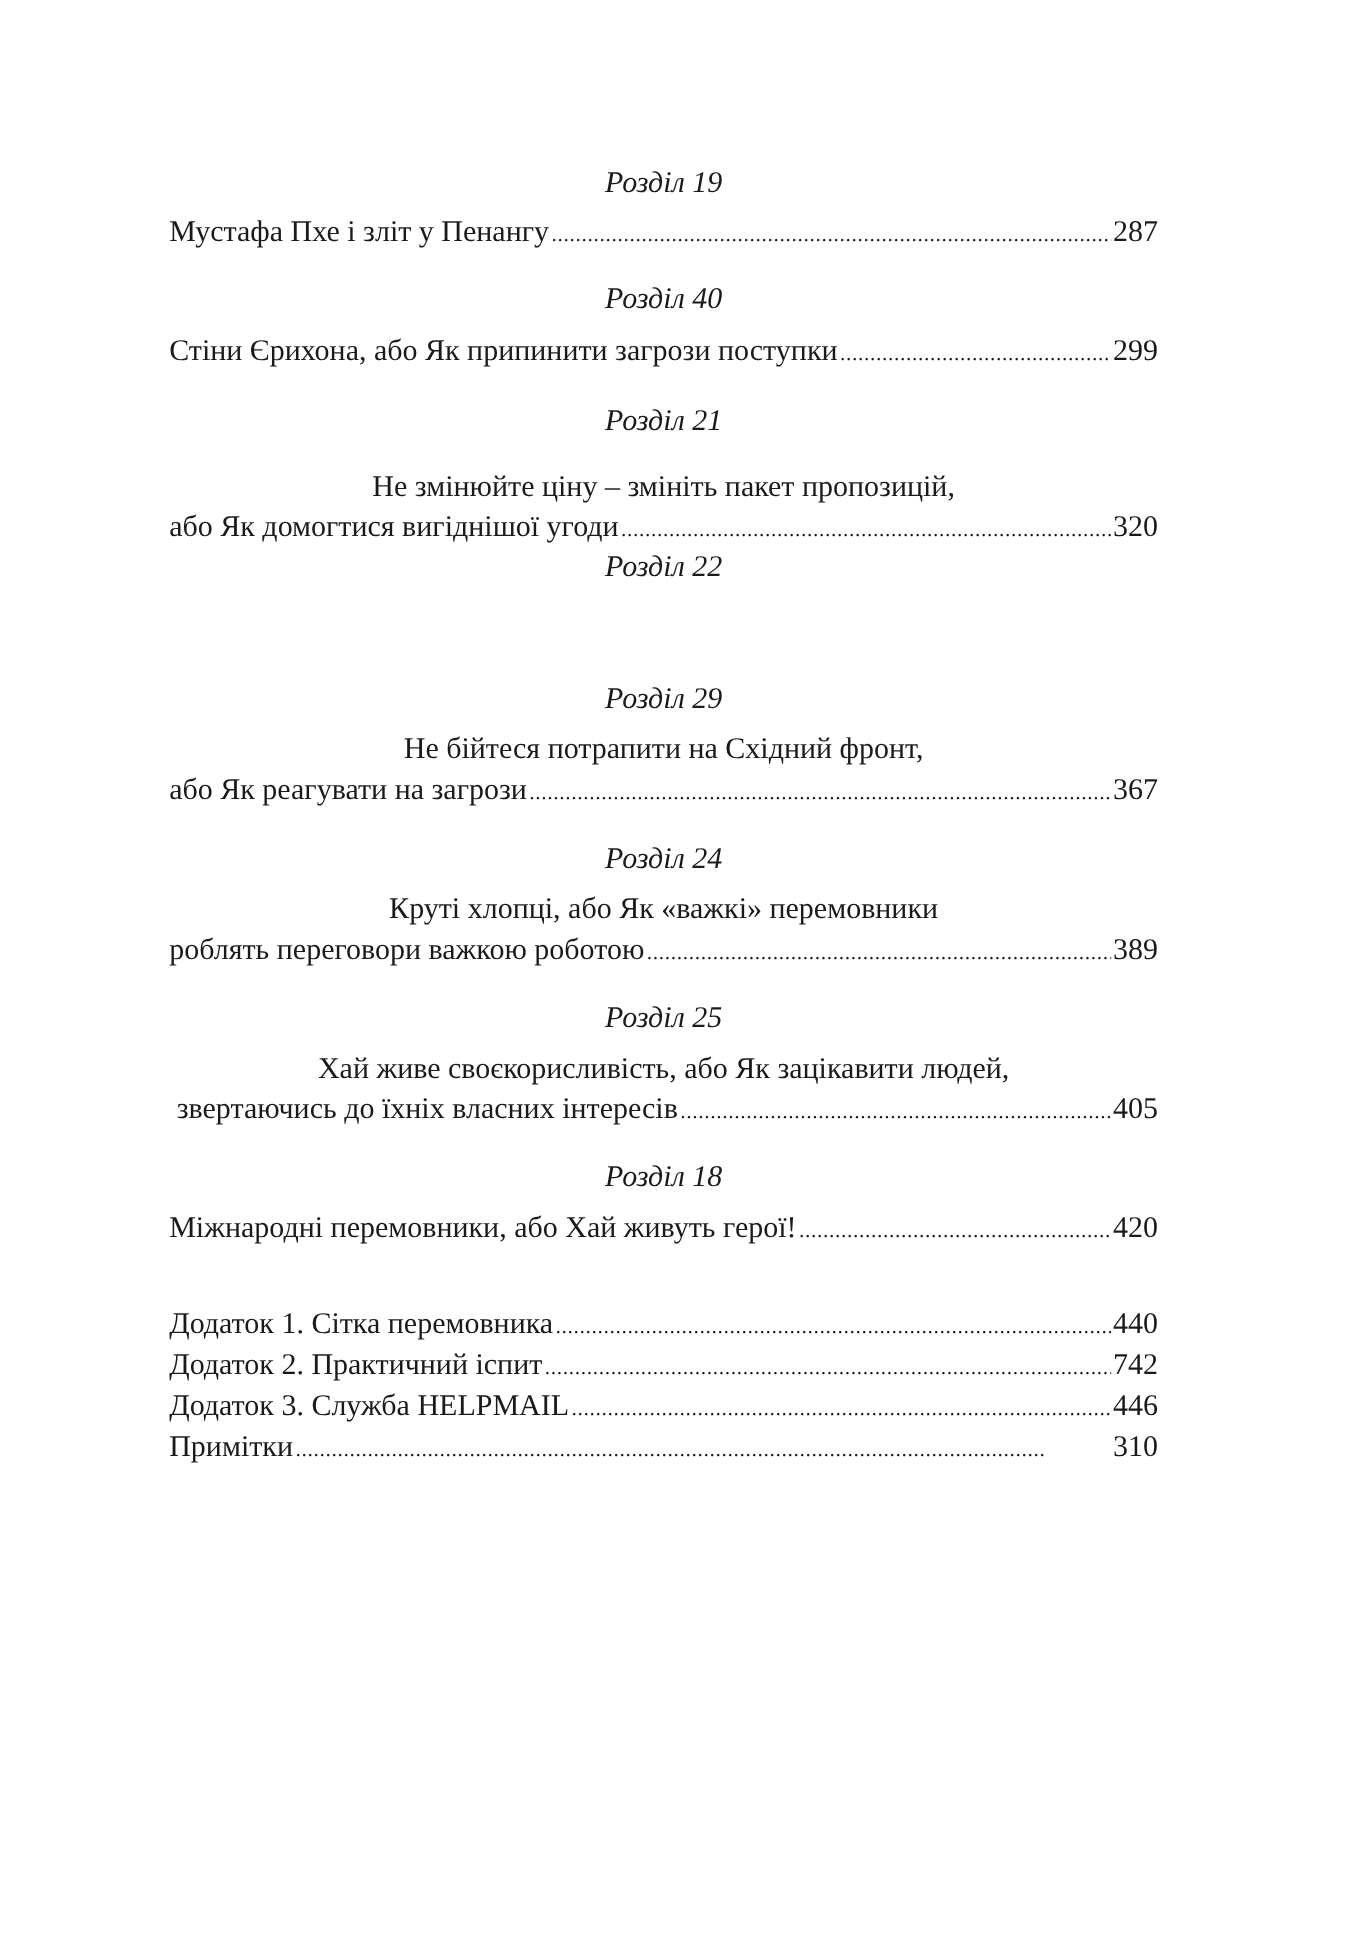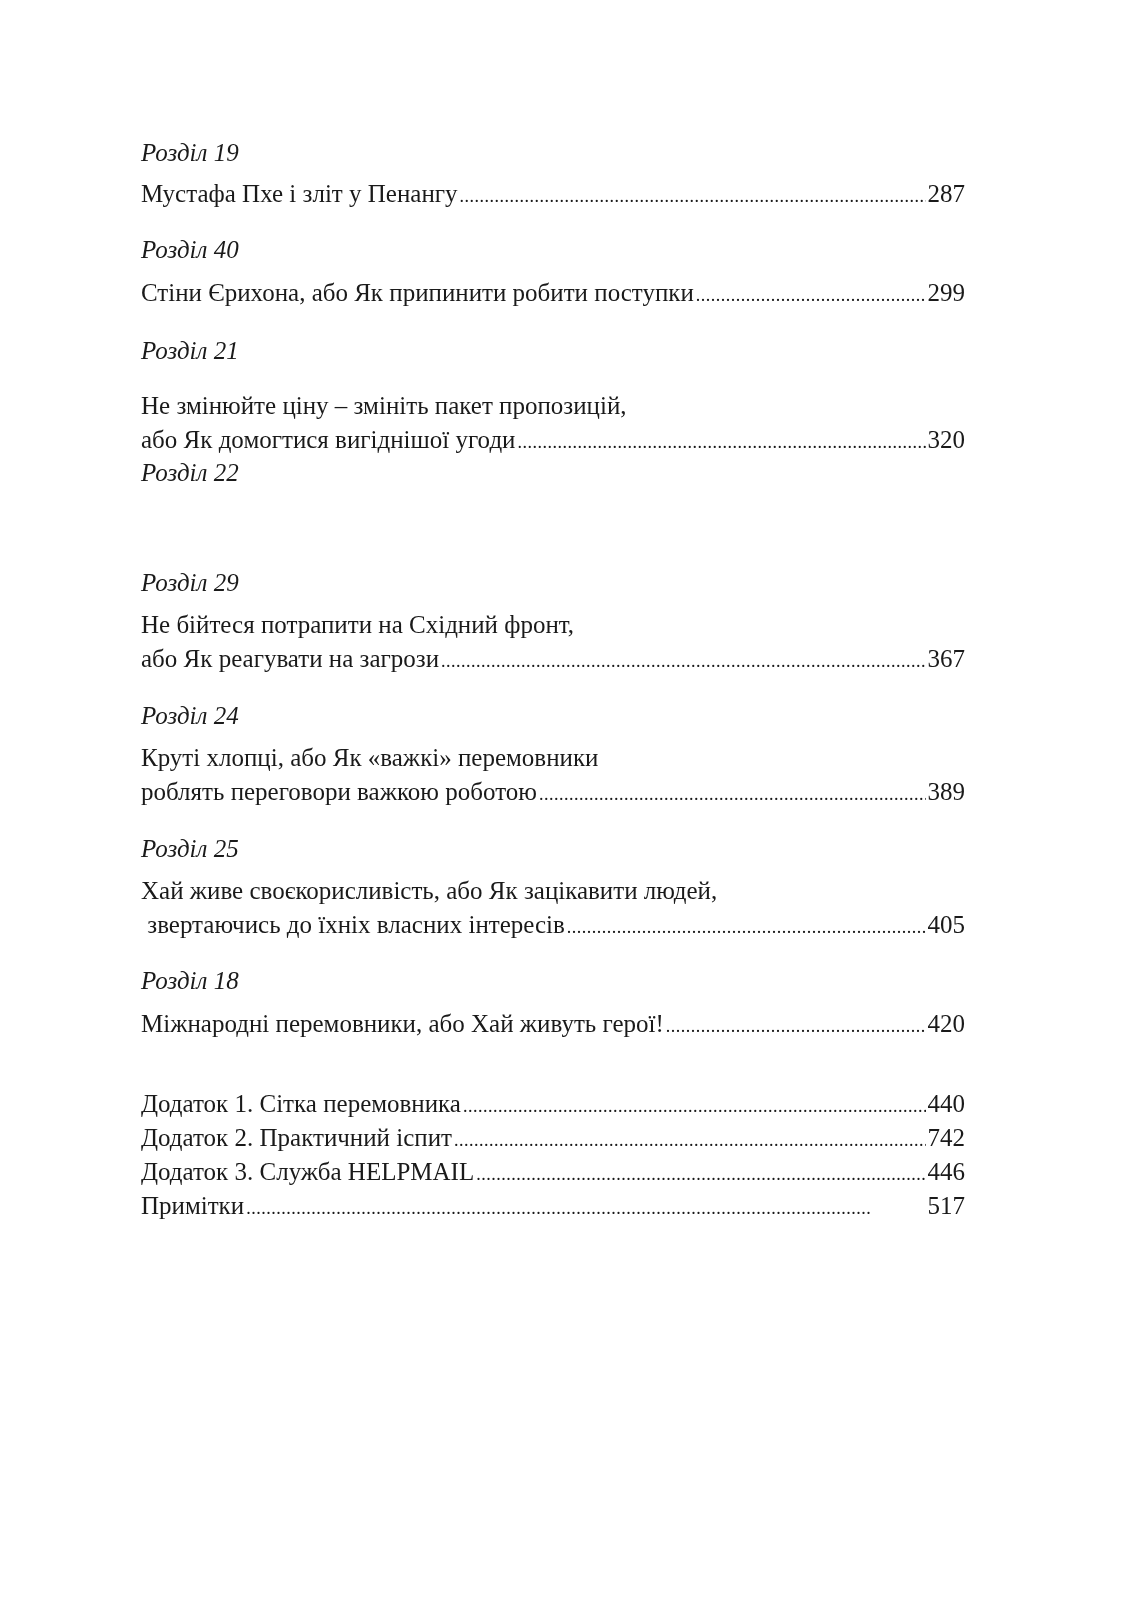--- a/index.html
+++ b/index.html
@@ -6,7 +6,7 @@
   body { width: 1142px; height: 1615px; position: relative; overflow: hidden;
          font-family: "Liberation Serif", "DejaVu Serif", serif; color: #1a1a1a; }
   .toc { position: absolute; left: 141px; top: 138px; width: 824px; }
-  .chapter-label { font-style: italic; font-size: 25px; line-height: 30px; height: 30px; margin: 0; }
+  .chapter-label { font-style: italic; font-size: 25px; line-height: 30px; height: 30px; margin: 0; text-align: center; }
   .entry { font-size: 25px; line-height: 31px; margin: 0; }
   .line { display: flex; align-items: baseline; height: 31px; }
   .line .txt { white-space: pre; }

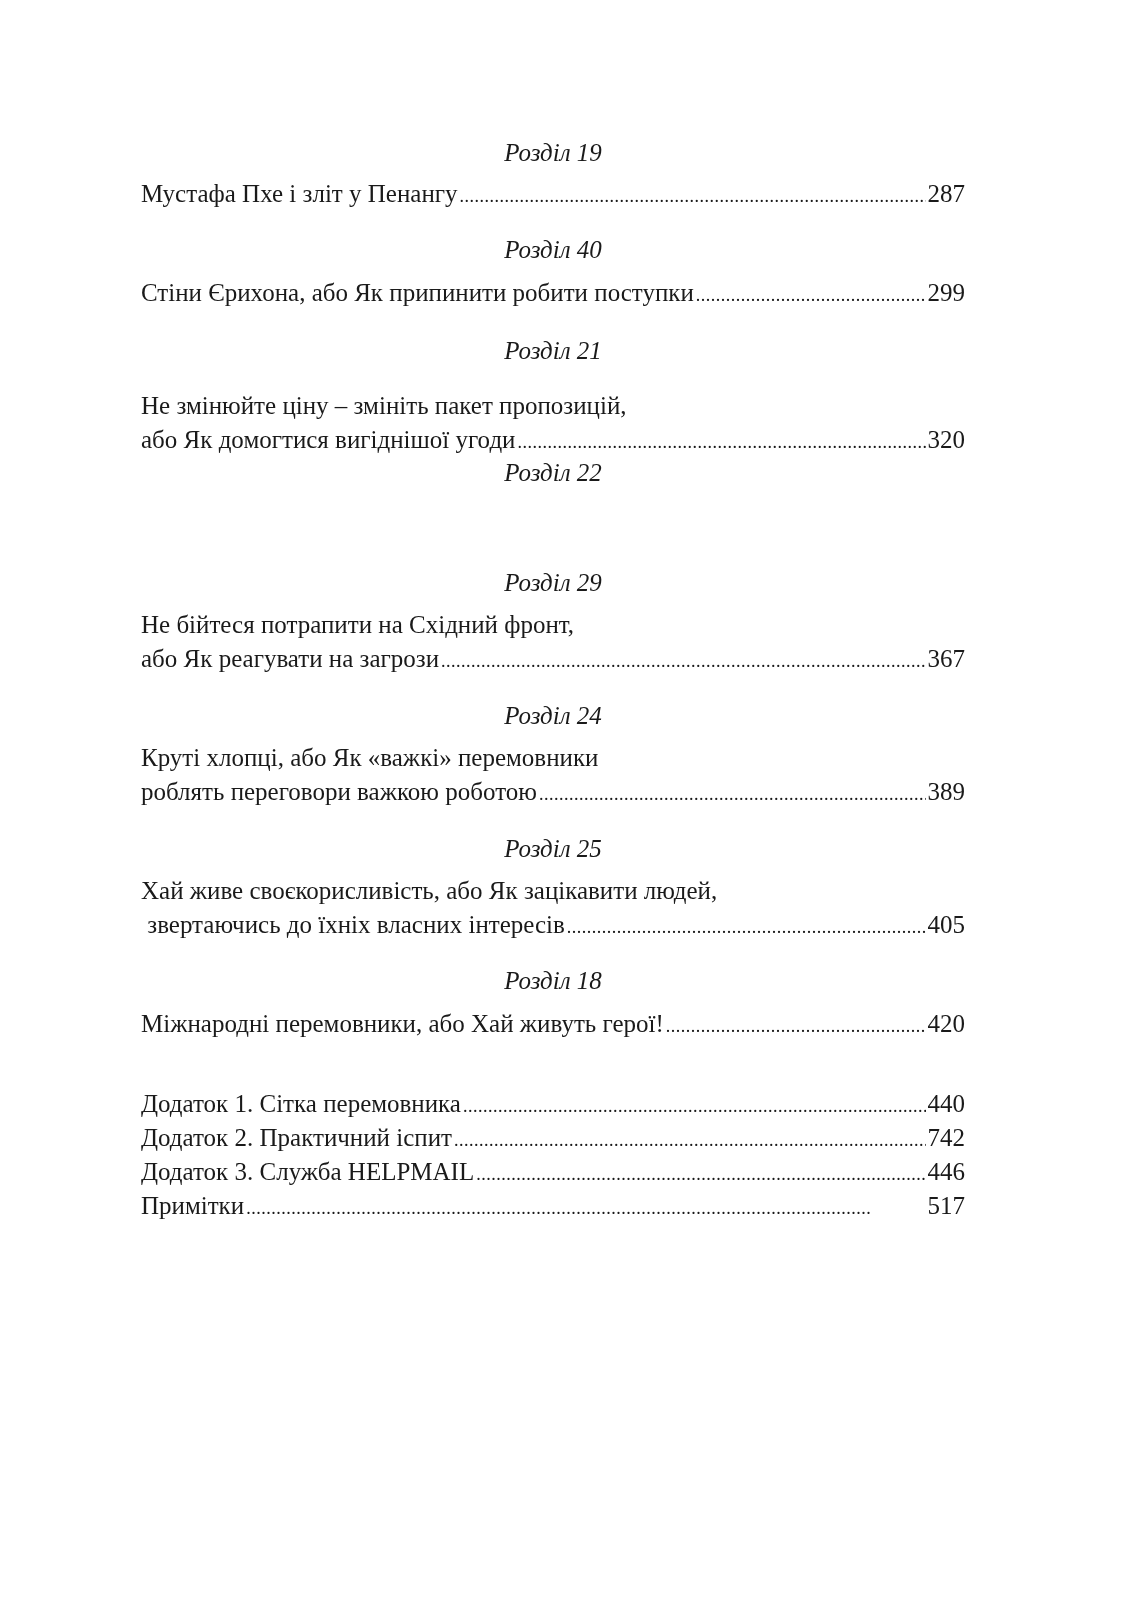--- a/index.html
+++ b/index.html
@@ -8,7 +8,7 @@
   .toc { position: absolute; left: 141px; top: 138px; width: 824px; }
   .chapter-label { font-style: italic; font-size: 25px; line-height: 30px; height: 30px; margin: 0; text-align: center; }
   .entry { font-size: 25px; line-height: 31px; margin: 0; }
-  .line { display: flex; align-items: baseline; height: 31px; }
+  .line { display: flex; align-items: baseline; height: 31px; justify-content: center; }
   .line .txt { white-space: pre; }
   .line .dots { flex: 1; overflow: hidden; white-space: nowrap; margin: 0 2px;
                 letter-spacing: 1px; font-size: 18px; }

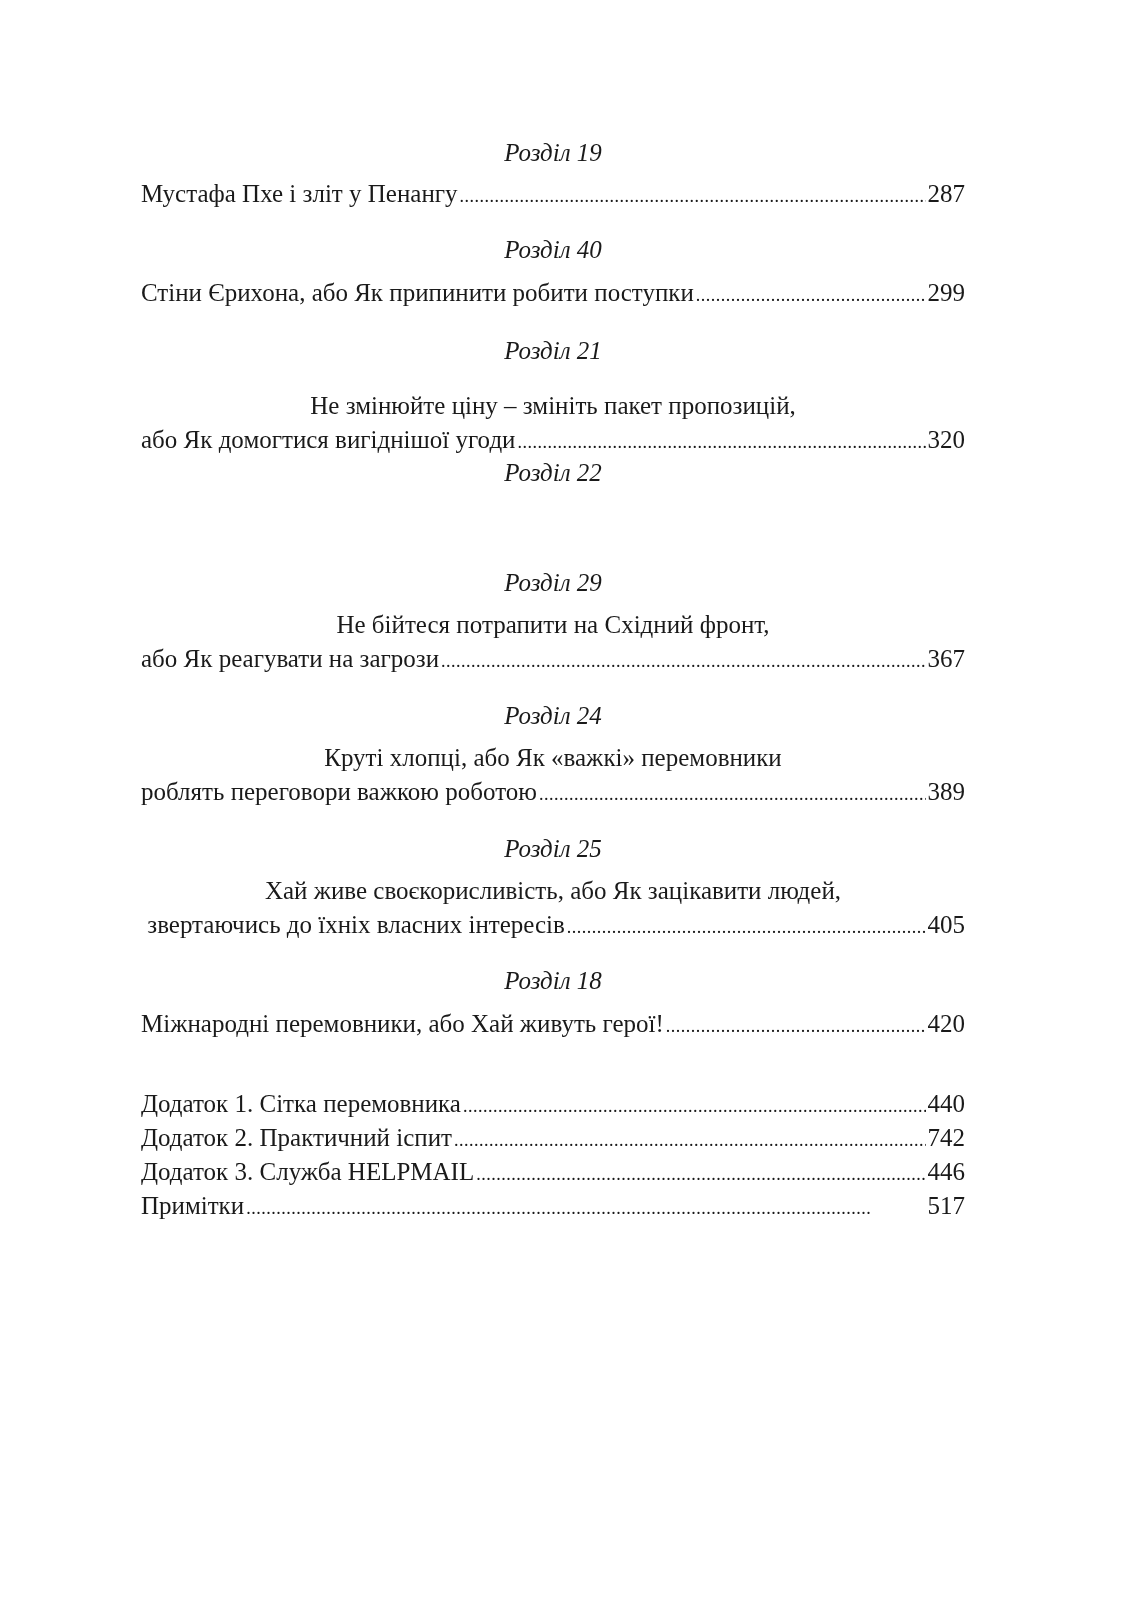--- a/index.html
+++ b/index.html
@@ -33,7 +33,7 @@
   <div class="block" style="top:97px">
     <div class="chapter-label">Розділ 40</div>
     <div class="line entry" style="margin-top:12px">
-      <span class="txt">Стіни Єрихона, або Як припинити робити поступки</span>
+      <span class="txt">Стіни Єрихона, або Як припинити загрози поступки</span>
       <span class="dots"></span>
       <span class="pg">299</span>
     </div>

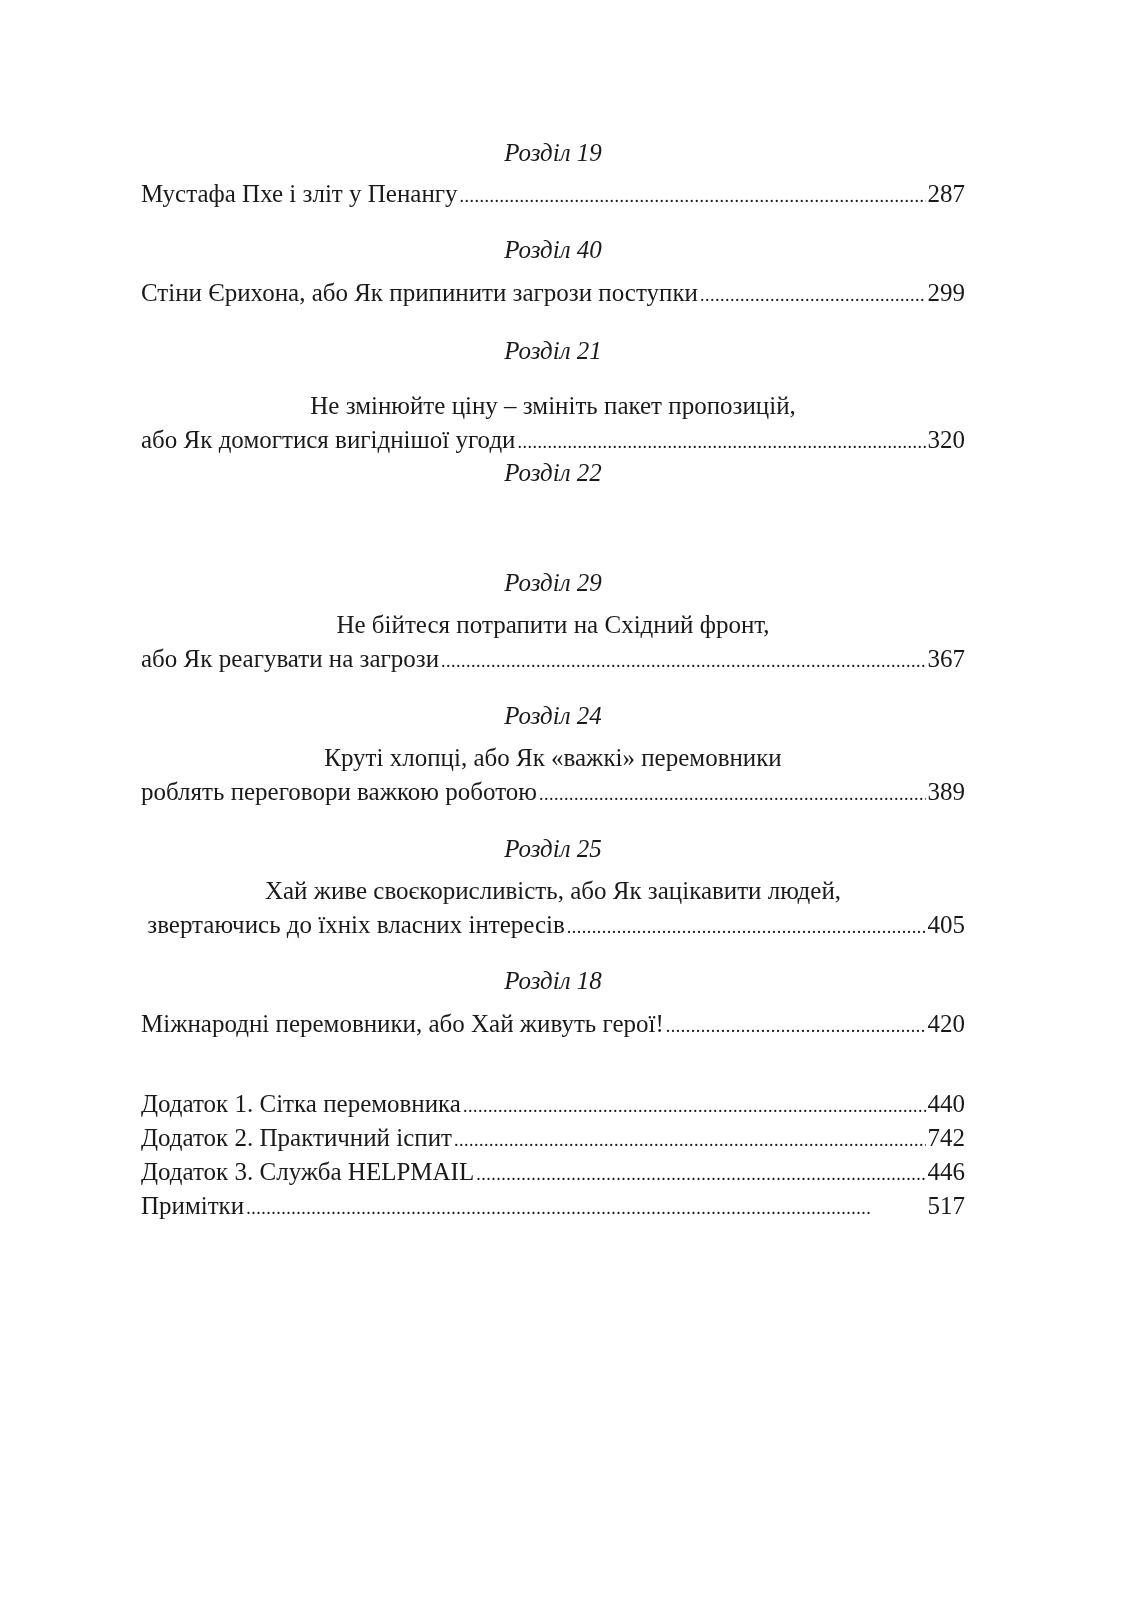--- a/index.html
+++ b/index.html
@@ -119,7 +119,7 @@
     <div class="line entry" style="margin-top:3px">
       <span class="txt">Примітки</span>
       <span class="dots"></span>
-      <span class="pg">517</span>
+      <span class="pg">310</span>
     </div>
   </div>
 

